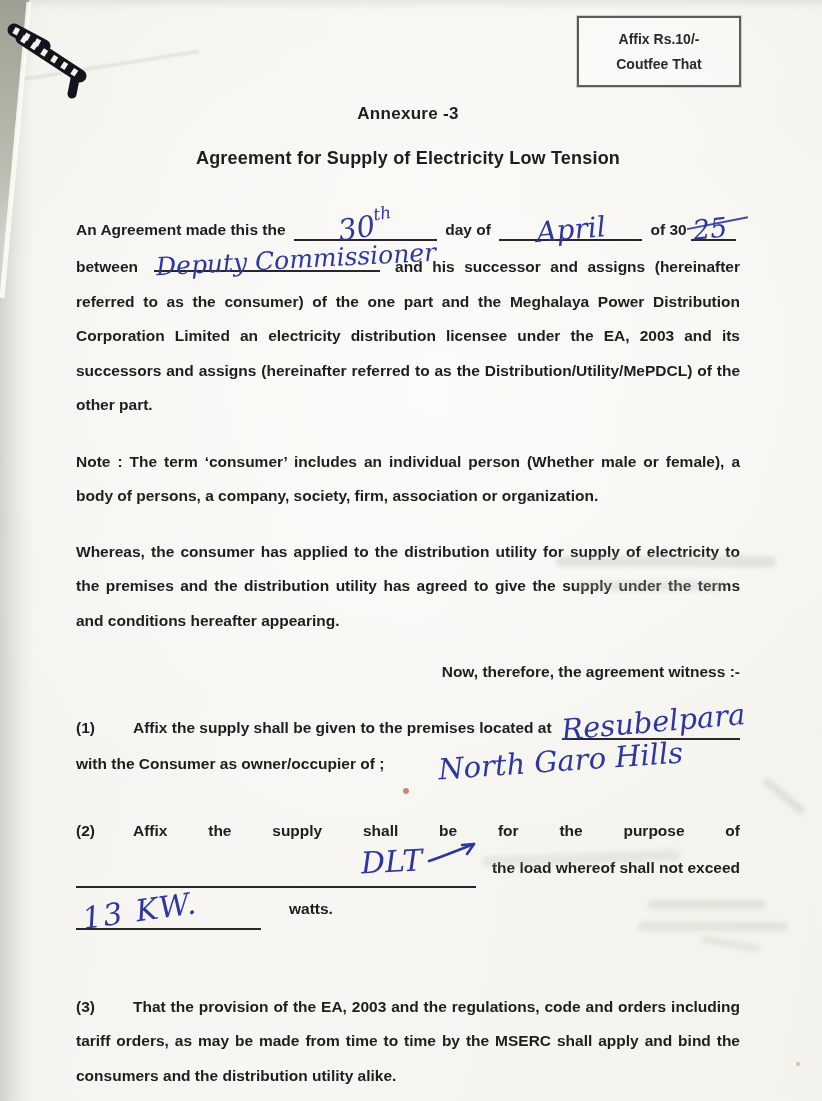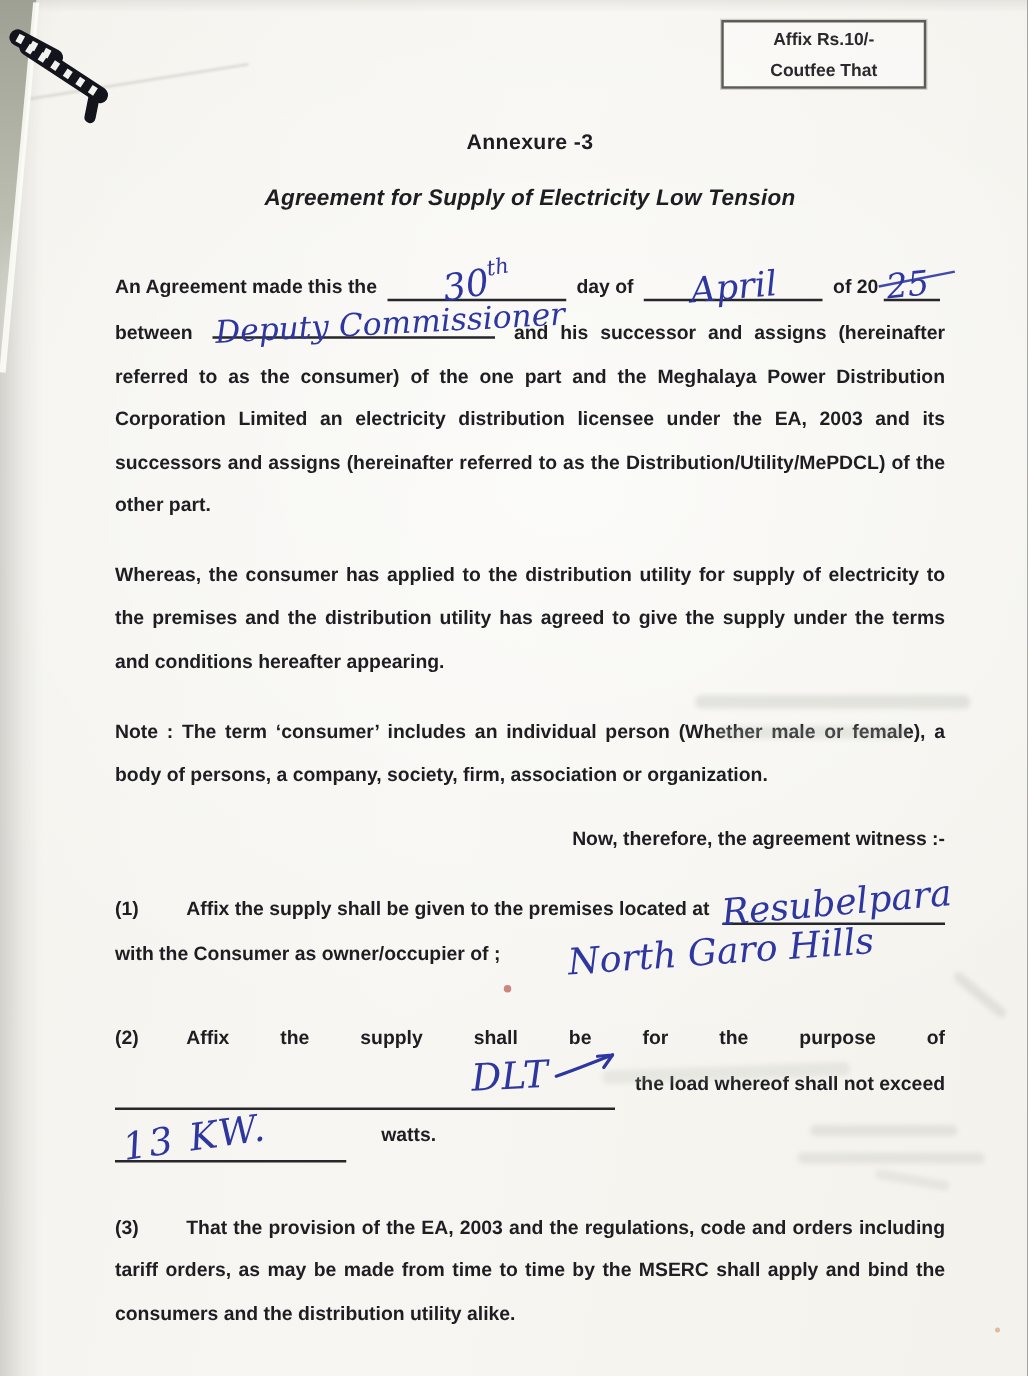--- a/index.html
+++ b/index.html
@@ -32,7 +32,7 @@
   .content{position:absolute;left:92px;top:0;width:664px;}
 
   .stamp-box{
-    position:absolute;left:577px;top:16px;width:164px;height:55px;
+    position:absolute;left:577px;top:16px;width:164px;height:71px;
     border:2px solid #5d5d58;box-shadow:0 0 0 1px rgba(140,140,130,.35);
     display:flex;flex-direction:column;align-items:center;justify-content:center;
     font-size:14px;line-height:25px;color:#2a2a2e;background:rgba(255,255,255,.35);

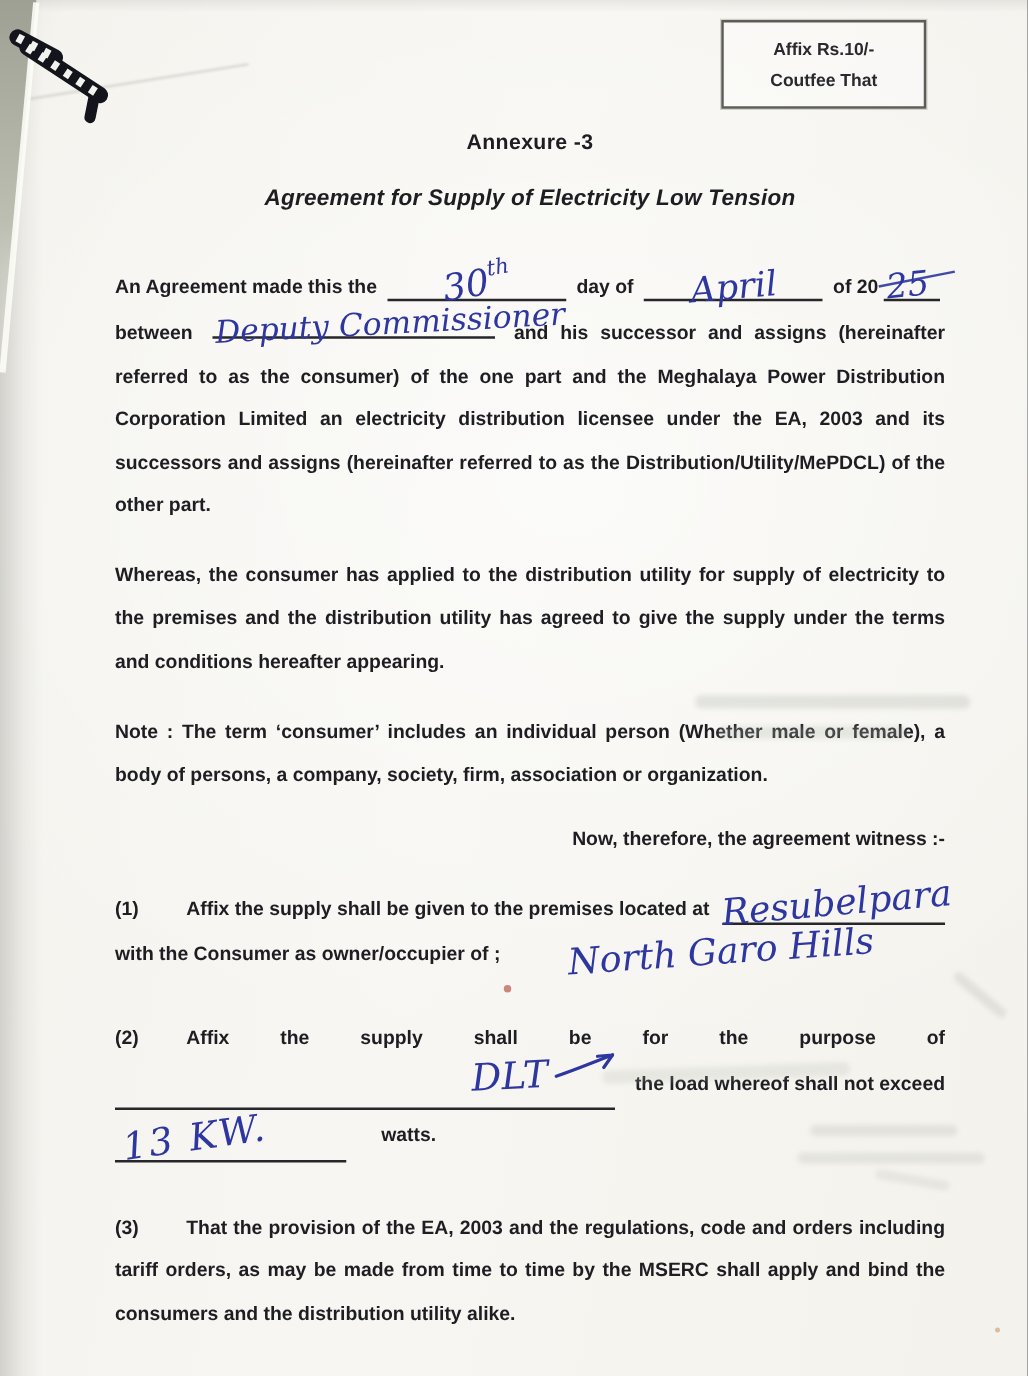--- a/index.html
+++ b/index.html
@@ -29,7 +29,7 @@
   .crease{position:absolute;left:0;top:66px;width:200px;height:2px;
     background:rgba(120,120,108,.22);transform:rotate(-9deg);filter:blur(1px);}
 
-  .content{position:absolute;left:92px;top:0;width:664px;}
+  .content{position:absolute;left:76px;top:0;width:664px;}
 
   .stamp-box{
     position:absolute;left:577px;top:16px;width:164px;height:71px;

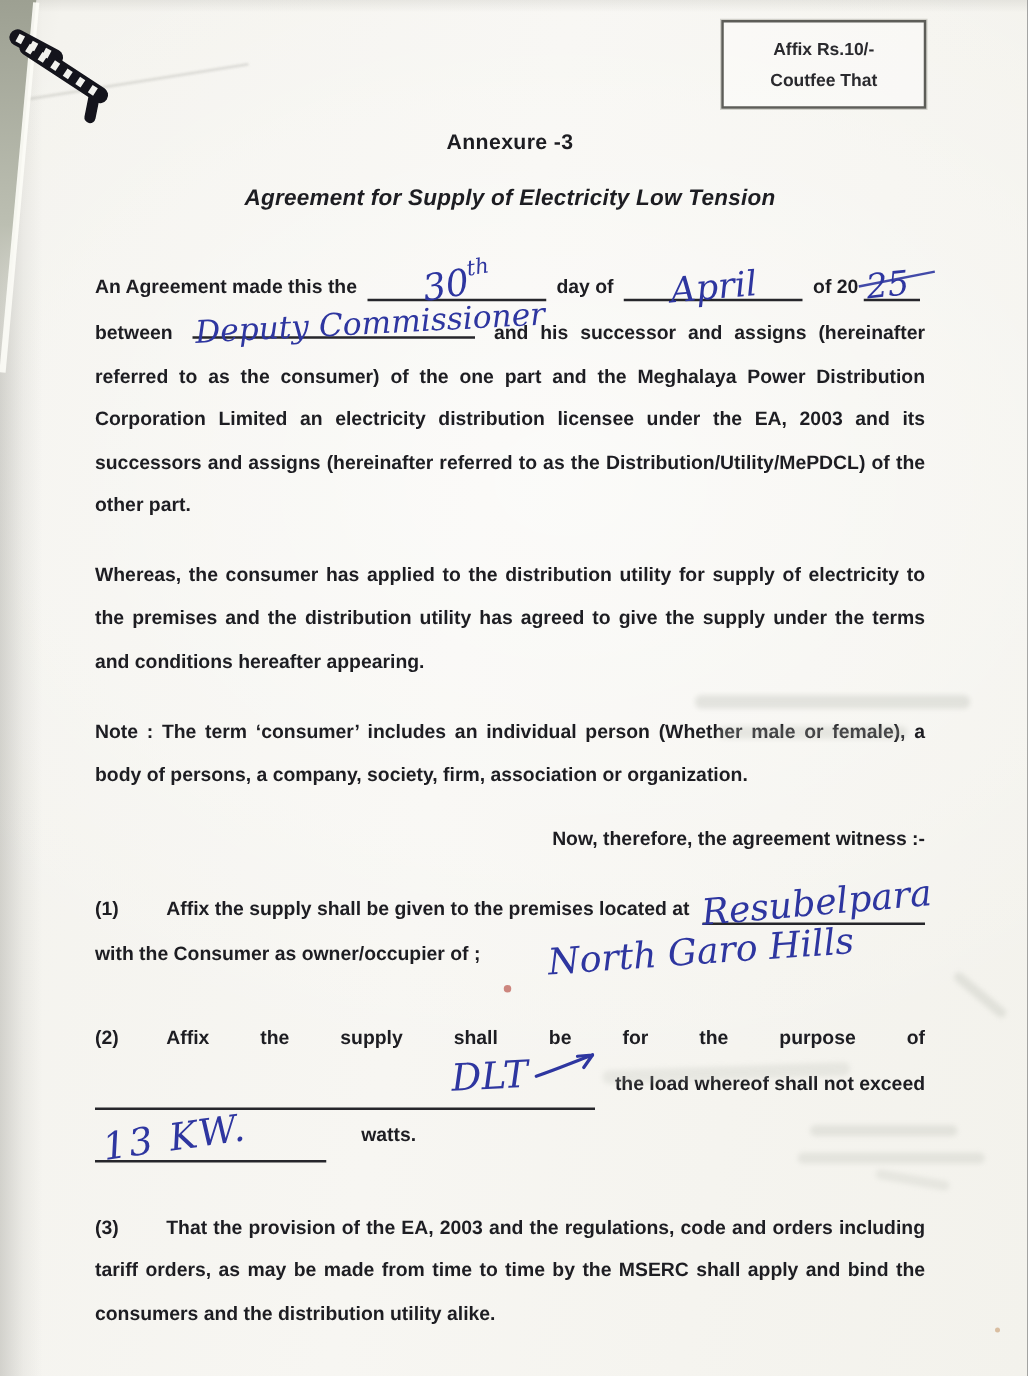--- a/index.html
+++ b/index.html
@@ -39,7 +39,7 @@
   }
 
   .annexure{margin:104px 0 0 0;text-align:center;font-size:17px;letter-spacing:.3px;}
-  .doc-title{margin:24px 0 0 0;text-align:center;font-size:18px;letter-spacing:.2px;font-style:italic;}
+  .doc-title{margin:24px 0 0 0;text-align:center;font-size:18px;letter-spacing:.2px;}
 
   .para{font-size:15.5px;line-height:34.5px;text-align:justify;margin:0;}
   .line-flex{display:flex;align-items:center;font-size:15.5px;line-height:30px;}

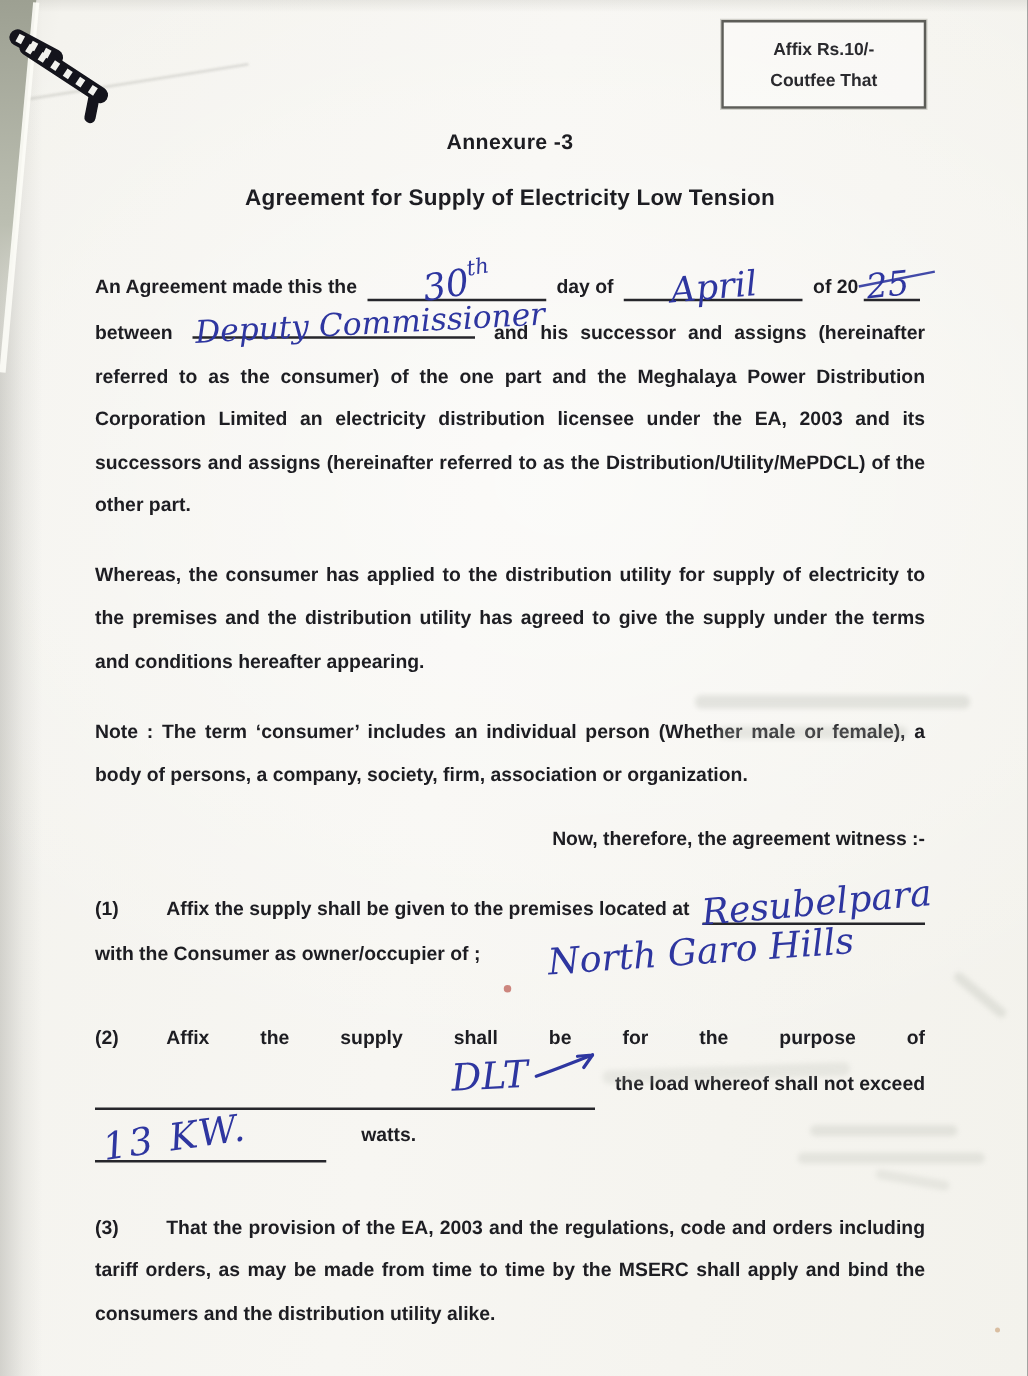--- a/index.html
+++ b/index.html
@@ -156,7 +156,7 @@
       <span class="blank b-month">
         <span class="hand hand-month">April</span>
       </span>
-      <span class="gap">of 20</span>
+      <span class="gap">of 30</span>
       <span class="blank b-year">
         <span class="hand hand-year">25</span>
       </span>

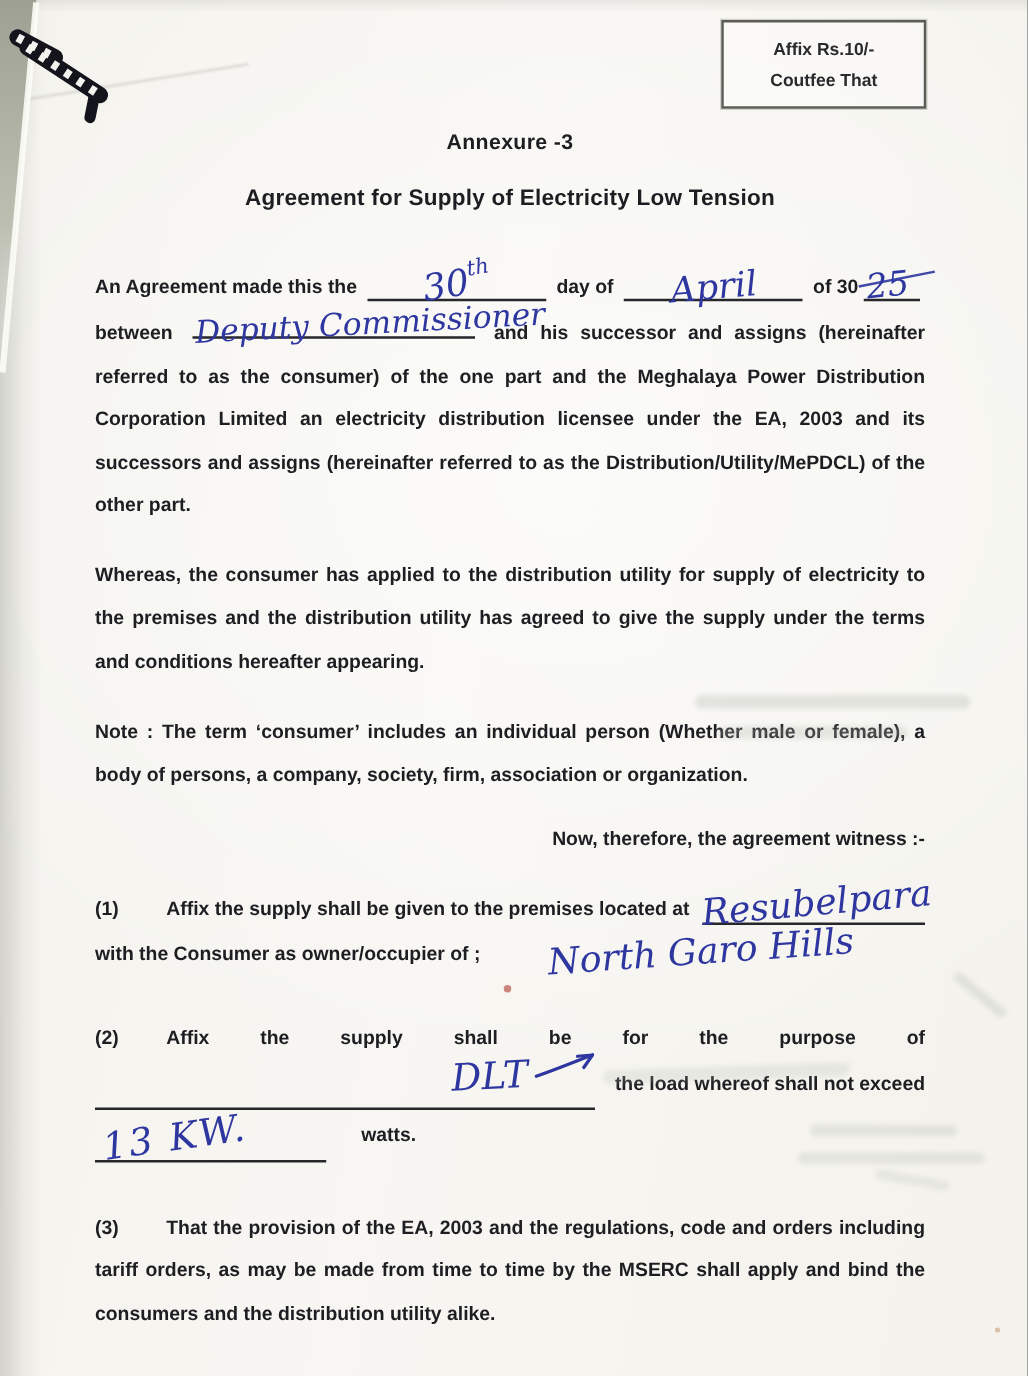--- a/index.html
+++ b/index.html
@@ -170,9 +170,9 @@
       <span>and his successor and assigns (hereinafter referred to as the consumer) of the one part and the Meghalaya Power Distribution Corporation Limited an electricity distribution licensee under the EA, 2003 and its successors and assigns (hereinafter referred to as the Distribution/Utility/MePDCL) of the other part.</span>
     </p>
 
+    <p class="para note-para">Note : The term ‘consumer’ includes an individual person (Whether male or female), a body of persons, a company, society, firm, association or organization.</p>
+
     <p class="para whereas-para">Whereas, the consumer has applied to the distribution utility for supply of electricity to the premises and the distribution utility has agreed to give the supply under the terms and conditions hereafter appearing.</p>
-
-    <p class="para note-para">Note : The term ‘consumer’ includes an individual person (Whether male or female), a body of persons, a company, society, firm, association or organization.</p>
 
     <p class="para witness-line">Now, therefore, the agreement witness :-</p>
 

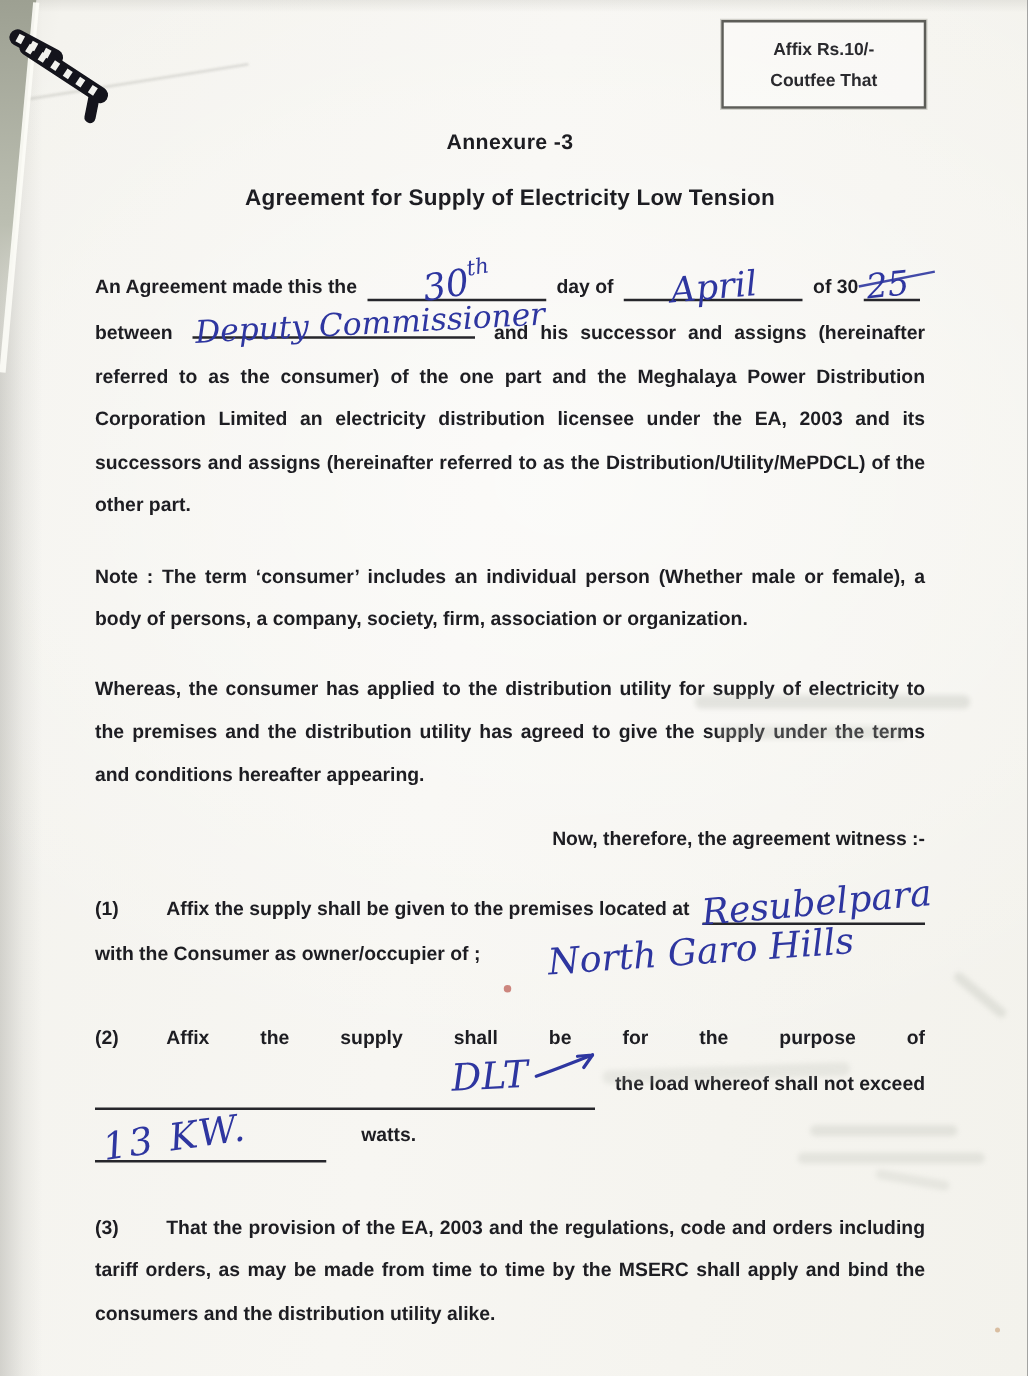--- a/index.html
+++ b/index.html
@@ -93,7 +93,7 @@
   .clause2 .lineC .textC{margin-left:28px;}
   .hand-load{left:6px;bottom:-4px;transform:rotate(-8deg);font-size:30px;letter-spacing:2px;}
 
-  .clause3{margin-top:36px;}
+  .clause3{margin-top:60px;}
 
   
   .corner-svg{position:absolute;left:0;top:0;}

